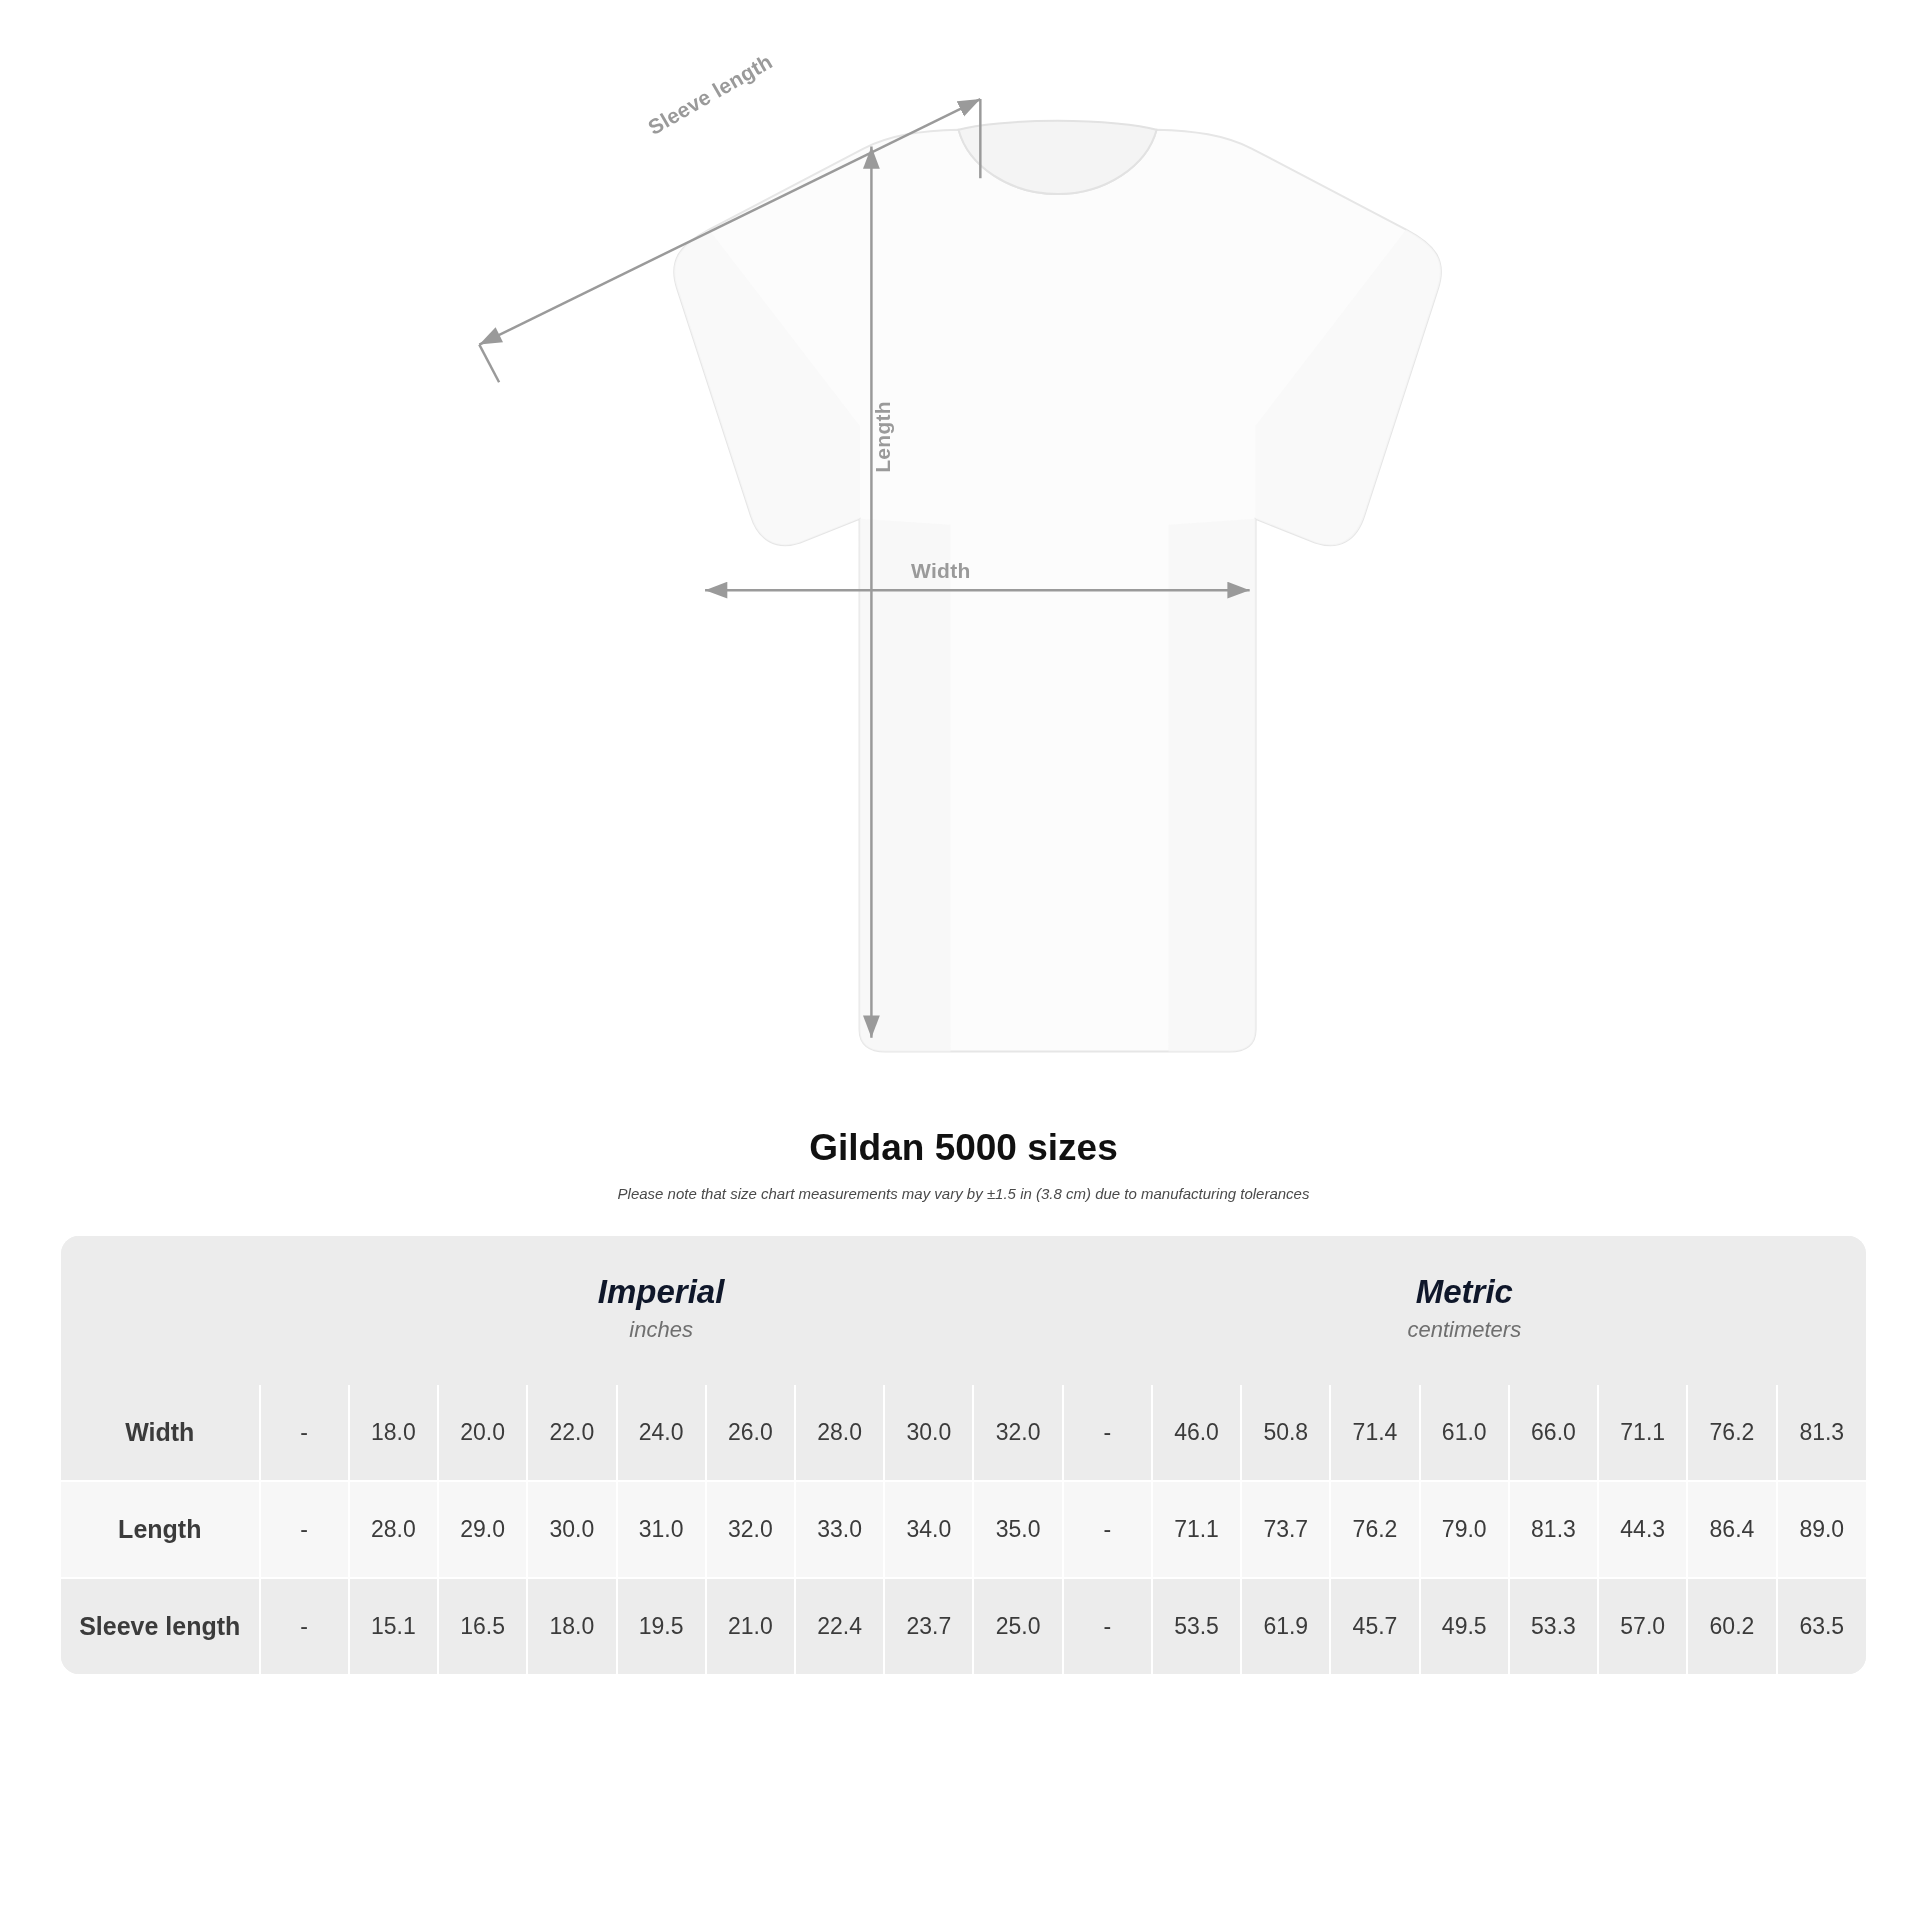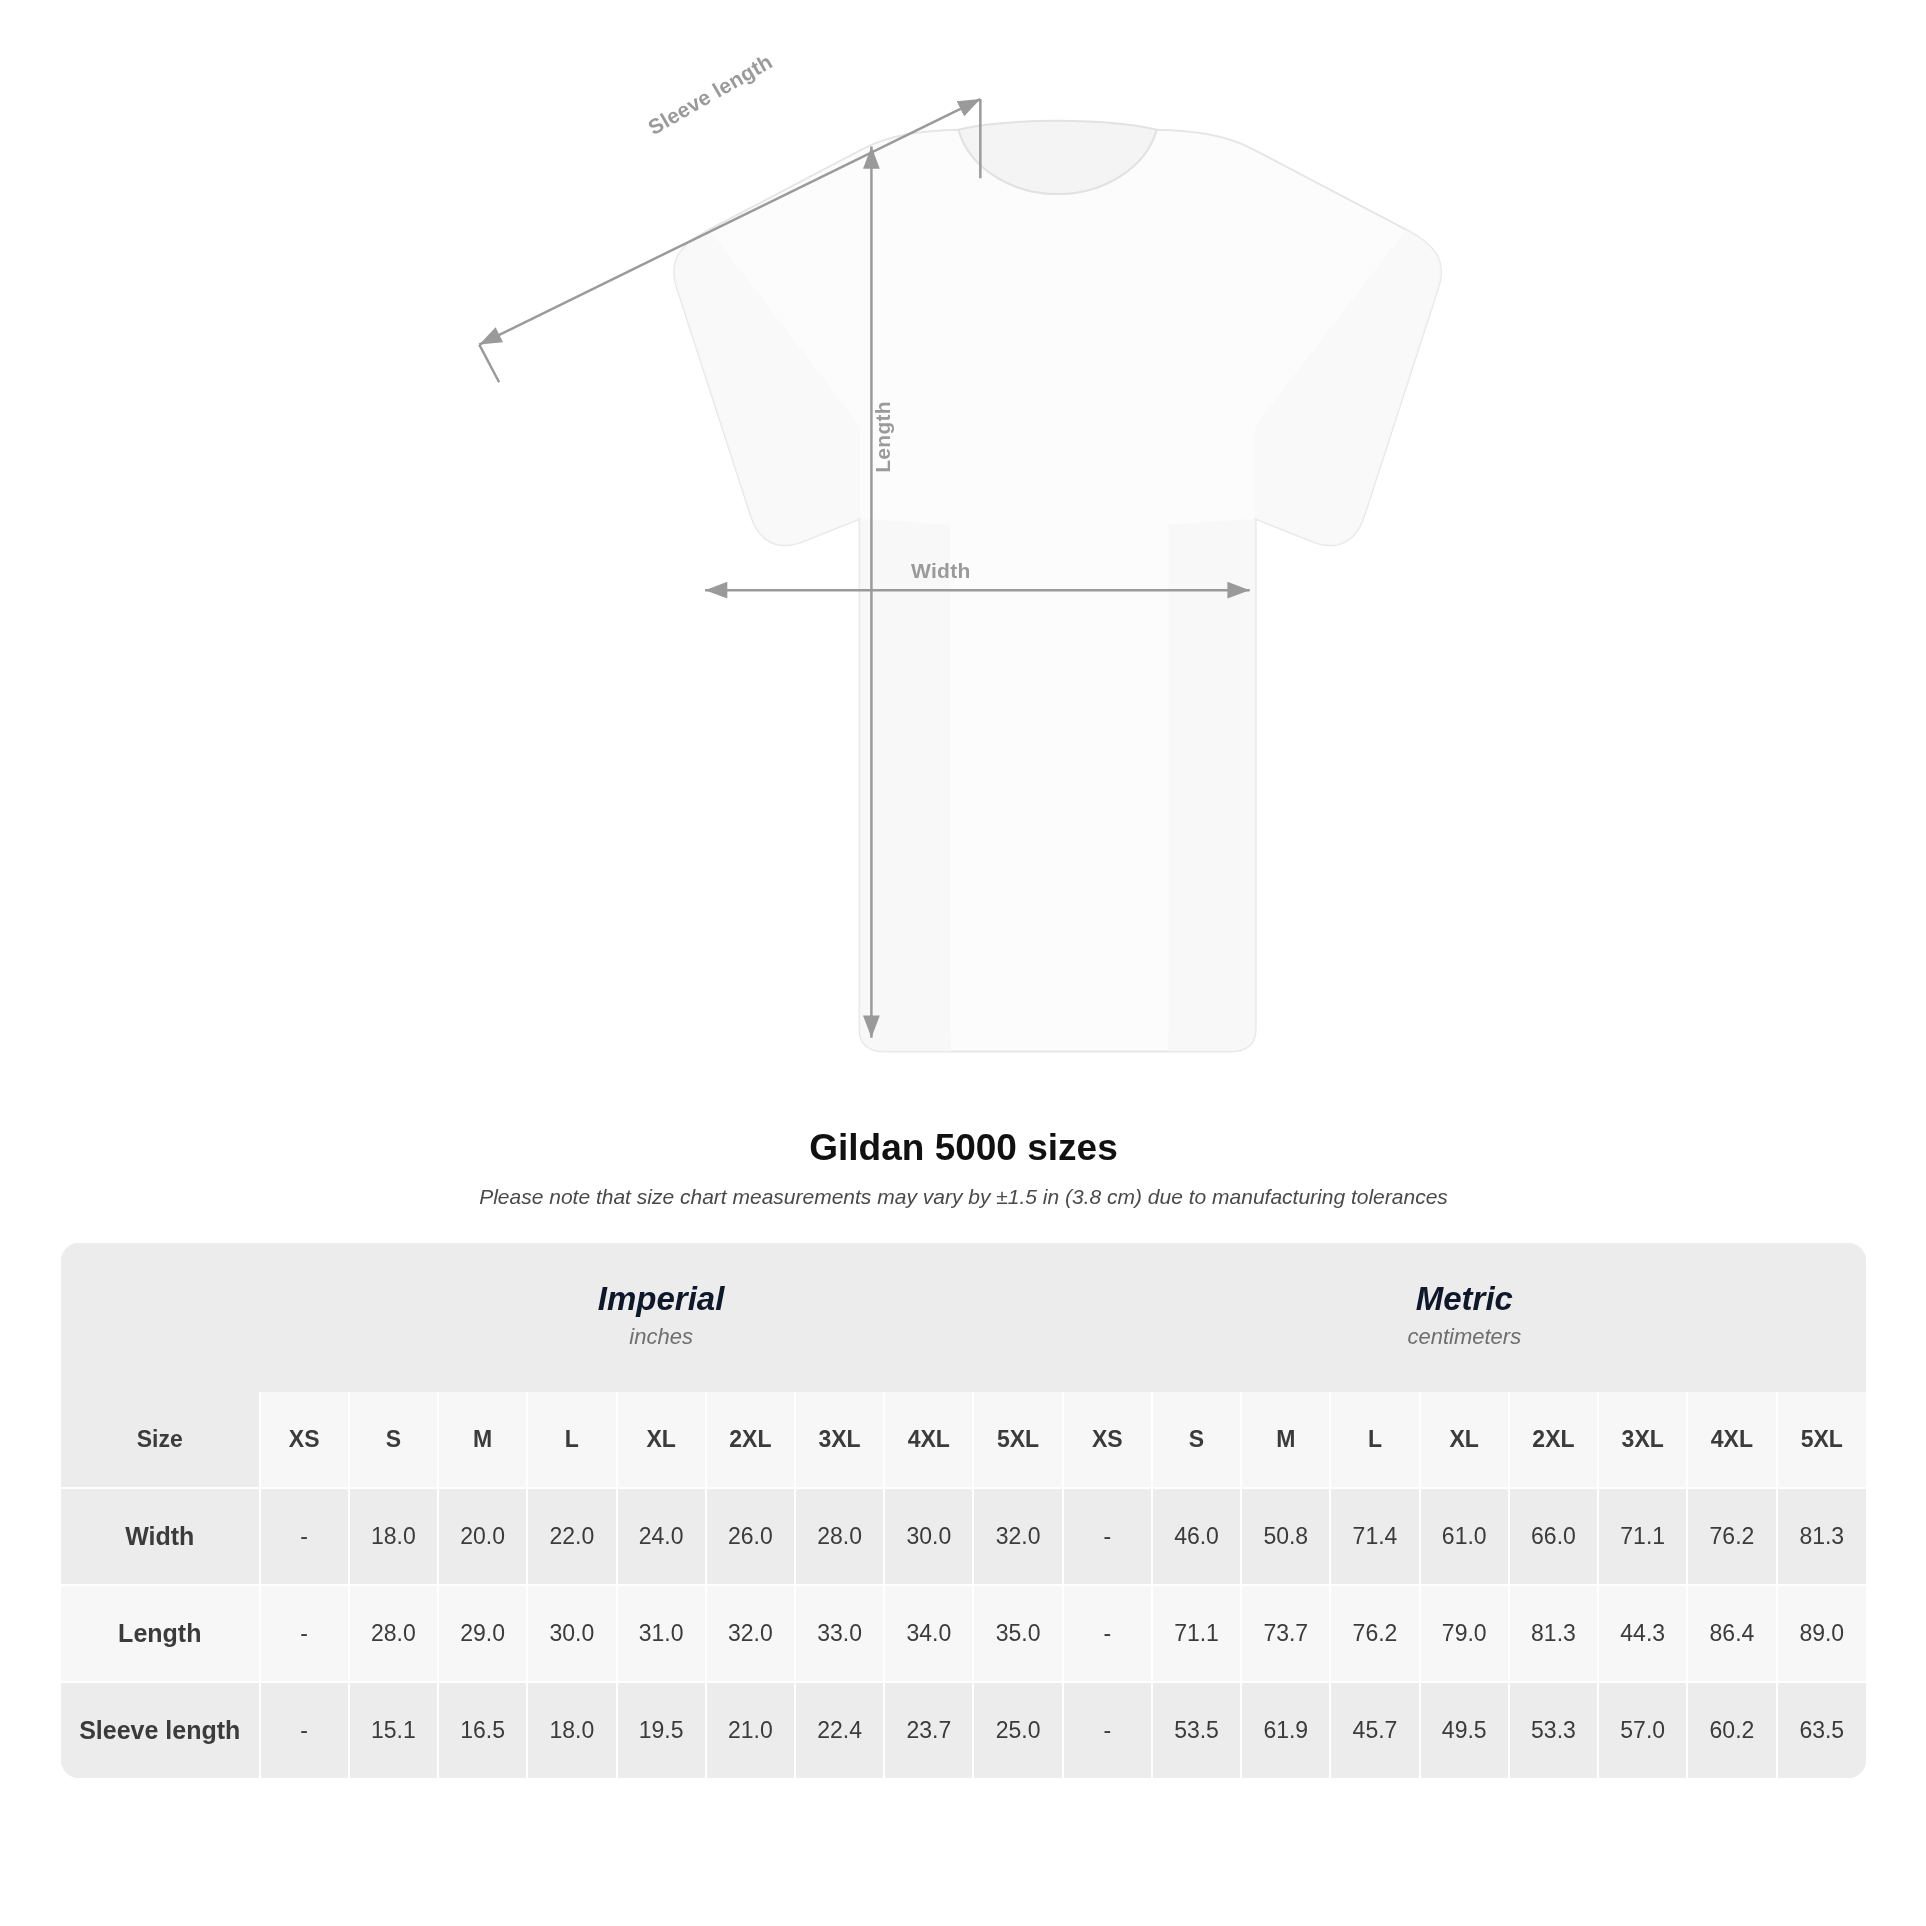--- a/index.html
+++ b/index.html
@@ -67,7 +67,7 @@
     margin: 0 0 16px 0;
   }
   .chart-note {
-    font-size: 21px;
+    font-size: 15px;
     font-style: italic;
     color: #4a4a4a;
     margin: 0;

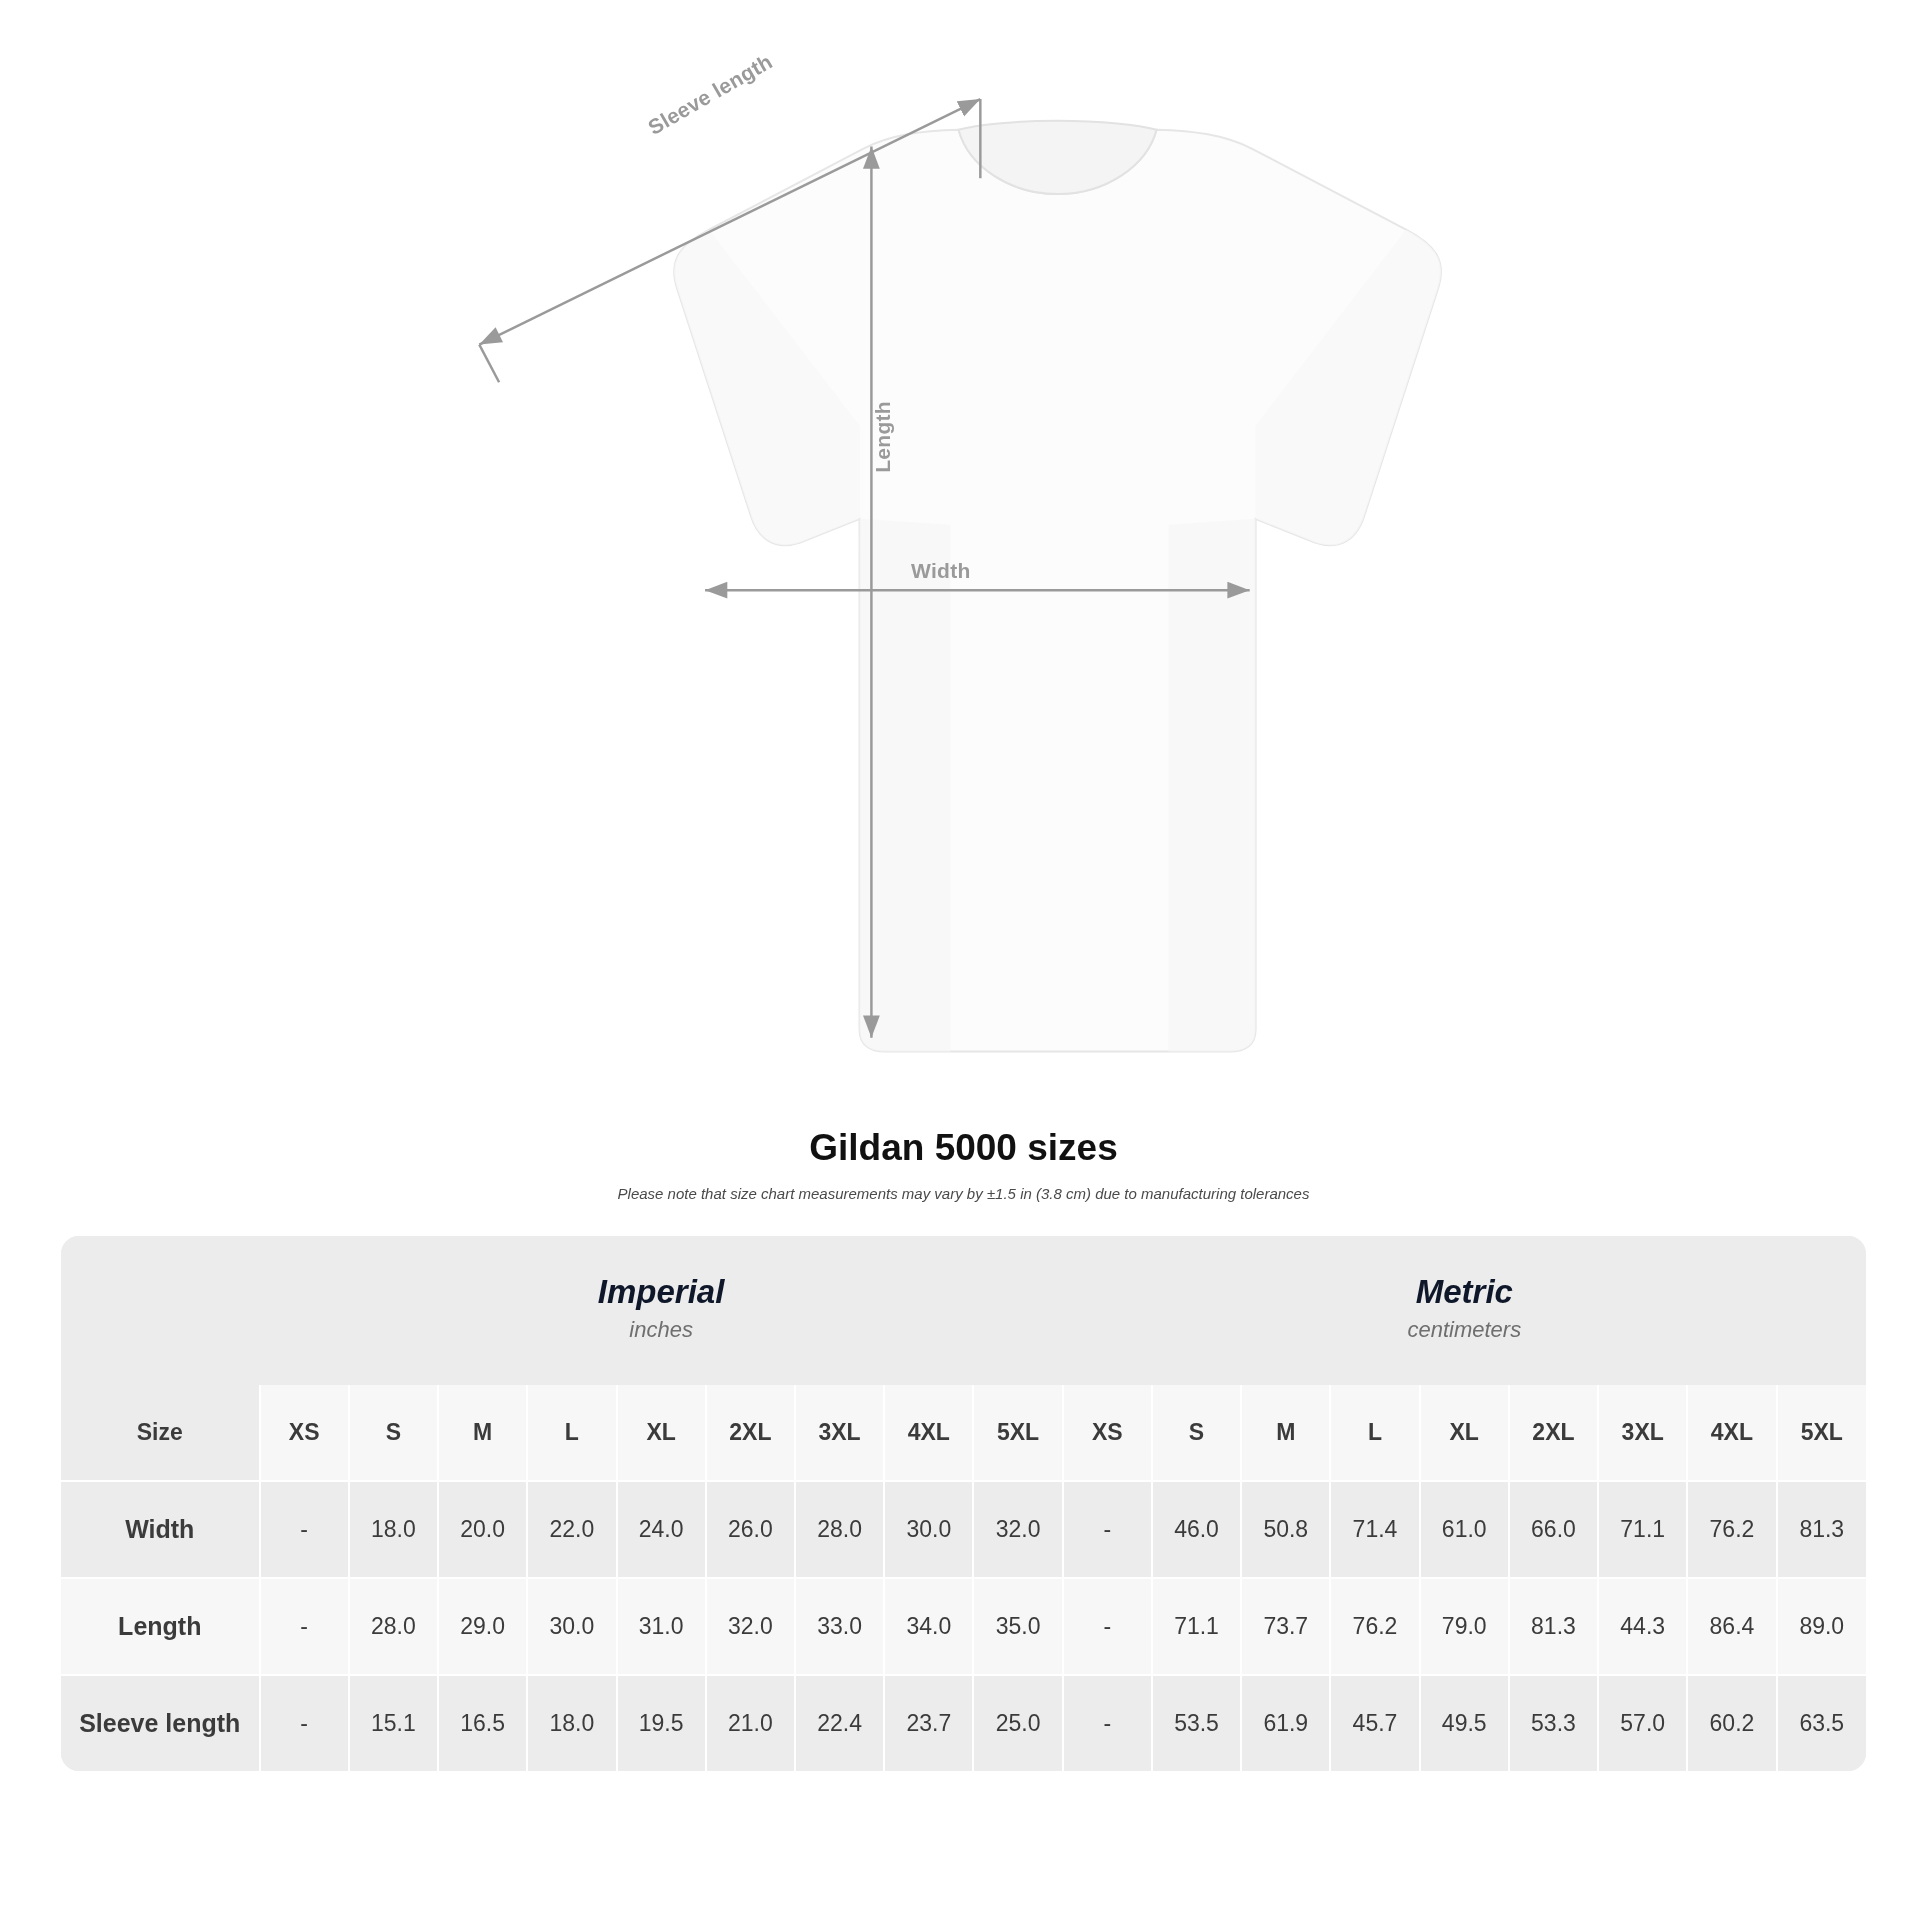--- a/index.html
+++ b/index.html
@@ -252,27 +252,6 @@
             <div class="unit-sub">centimeters</div>
           </td>
         </tr>
-        <tr class="size-row" id="size-header-row">
-          <th class="rowhead">Size</th>
-        <th>XS</th>
-            <th>S</th>
-            <th>M</th>
-            <th>L</th>
-            <th>XL</th>
-            <th>2XL</th>
-            <th>3XL</th>
-            <th>4XL</th>
-            <th>5XL</th>
-            <th>XS</th>
-            <th>S</th>
-            <th>M</th>
-            <th>L</th>
-            <th>XL</th>
-            <th>2XL</th>
-            <th>3XL</th>
-            <th>4XL</th>
-            <th>5XL</th>
-          </tr>
       </thead>
       <tbody id="table-body">
           <tr class="odd">

